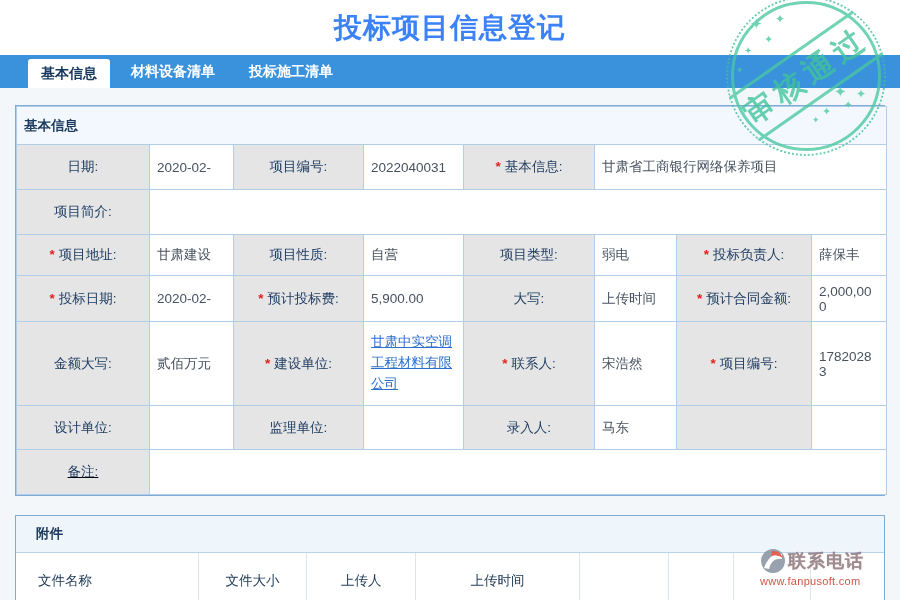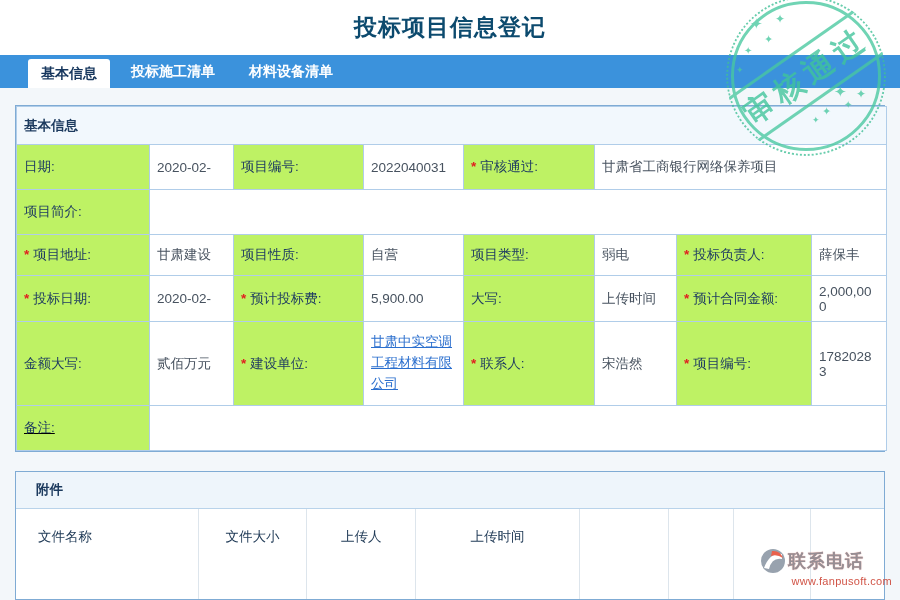--- a/index.html
+++ b/index.html
@@ -11,7 +11,7 @@
   }
   
   .titlebar{height:55px;display:flex;align-items:center;justify-content:center;}
-  .page-title{margin:0;font-size:23px;font-weight:800;color:#0c4a6e;letter-spacing:1px;}
+  .page-title{margin:0;font-size:28px;font-weight:800;color:#3b82f6;letter-spacing:1px;}
   
   .tabbar{height:33px;background:#3b92dc;display:flex;align-items:flex-end;padding-left:28px;position:relative;z-index:2;}
   .tab{height:33px;line-height:33px;padding:0 17px;font-size:14px;font-weight:600;color:#ffffff;cursor:pointer;white-space:nowrap;}

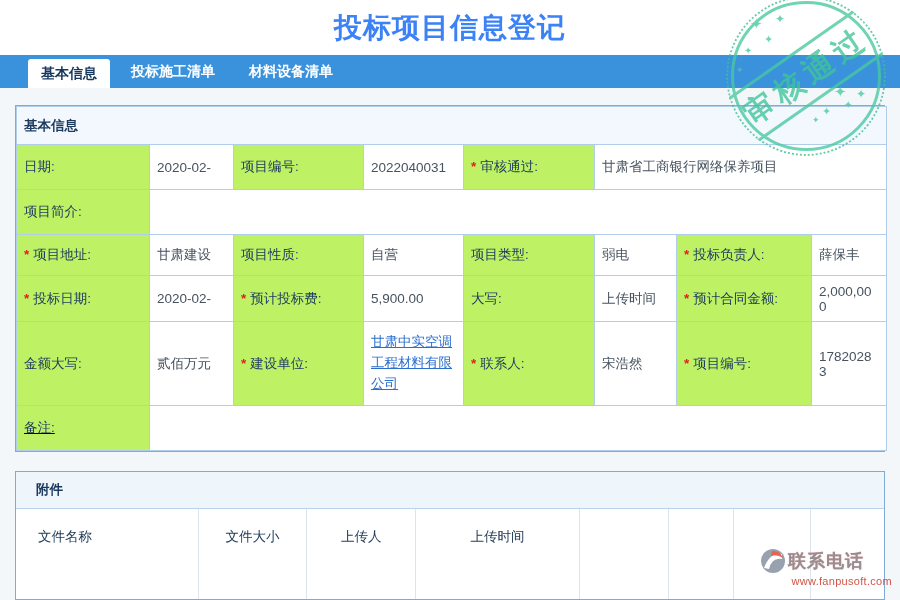--- a/index.html
+++ b/index.html
@@ -64,8 +64,8 @@
 
 <div class="tabbar">
   <div class="tab active">基本信息</div>
+  <div class="tab">材料设备清单</div>
   <div class="tab">投标施工清单</div>
-  <div class="tab">材料设备清单</div>
 </div>
 
 <div class="panel">

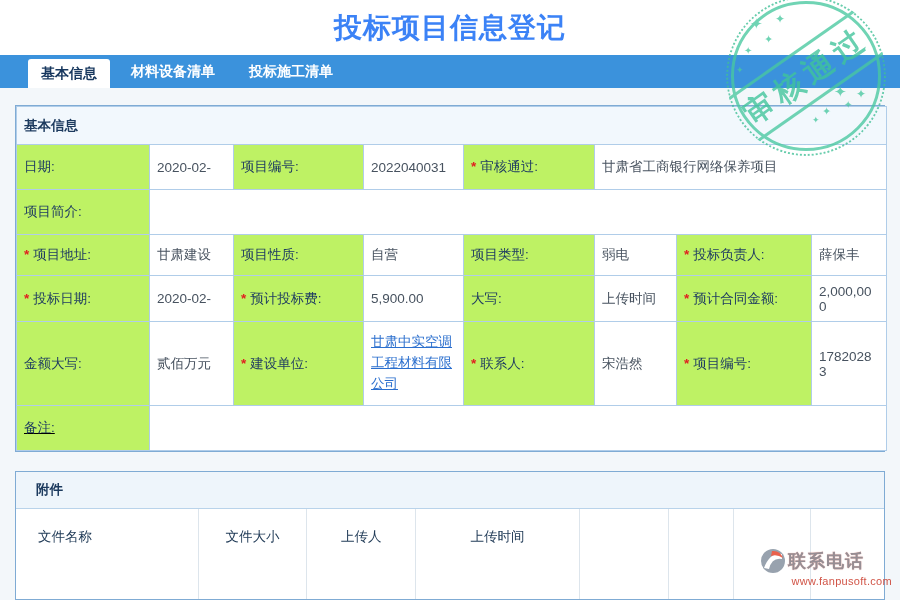--- a/index.html
+++ b/index.html
@@ -25,7 +25,7 @@
   tr.h-sec{height:38px;} tr.h-r1{height:45px;} tr.h-r2{height:45px;} tr.h-r3{height:41px;}
   tr.h-r4{height:46px;} tr.h-r5{height:84px;} tr.h-r6{height:44px;} tr.h-r7{height:45px;text-decoration:underline;}
   td.sec{background:#f2f8fd;color:#1c3a5e;font-weight:600;text-align:left;padding-left:20px;font-size:13.5px;}
-  td.lbl{background:#bef264;text-align:left;color:#1f3c61;}
+  td.lbl{background:#e5e5e5;text-align:center;color:#1f3c61;}
   td.val{background:#ffffff;text-align:left;color:#47525f;}
   .star{color:#e02020;font-weight:700;margin-right:4px;}
   a.cell-link{color:#2b6fce;text-decoration:underline;cursor:pointer;line-height:1.55;}

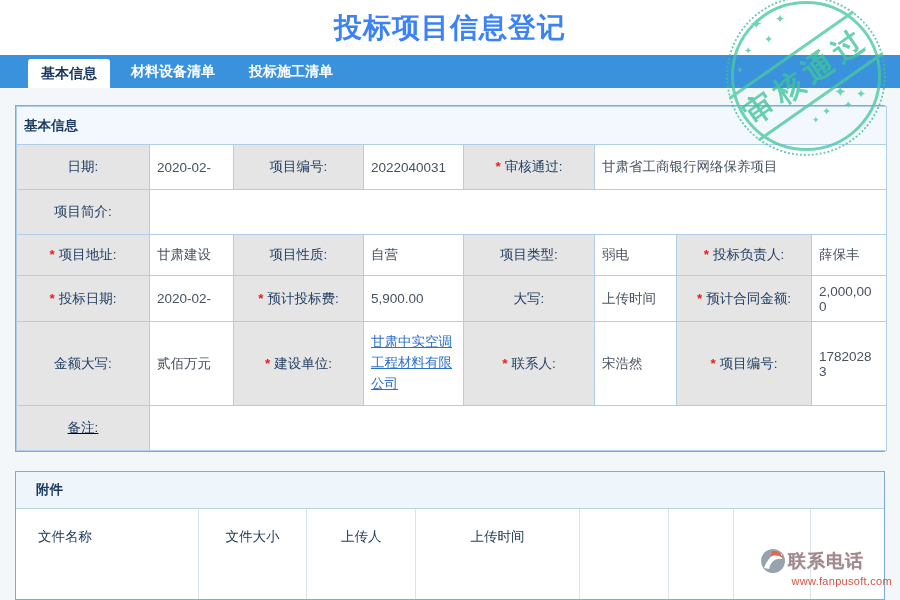--- a/index.html
+++ b/index.html
@@ -91,7 +91,7 @@
       <td class="val">2020-02-</td>
       <td class="lbl"><span>项目编号:</span></td>
       <td class="val">2022040031</td>
-      <td class="lbl"><span class="star">*</span><span>审核通过:</span></td>
+      <td class="lbl"><span class="star">*</span><span>基本信息:</span></td>
       <td class="val" colspan="3">甘肃省工商银行网络保养项目</td>
     </tr>
     <tr class="h-r2">

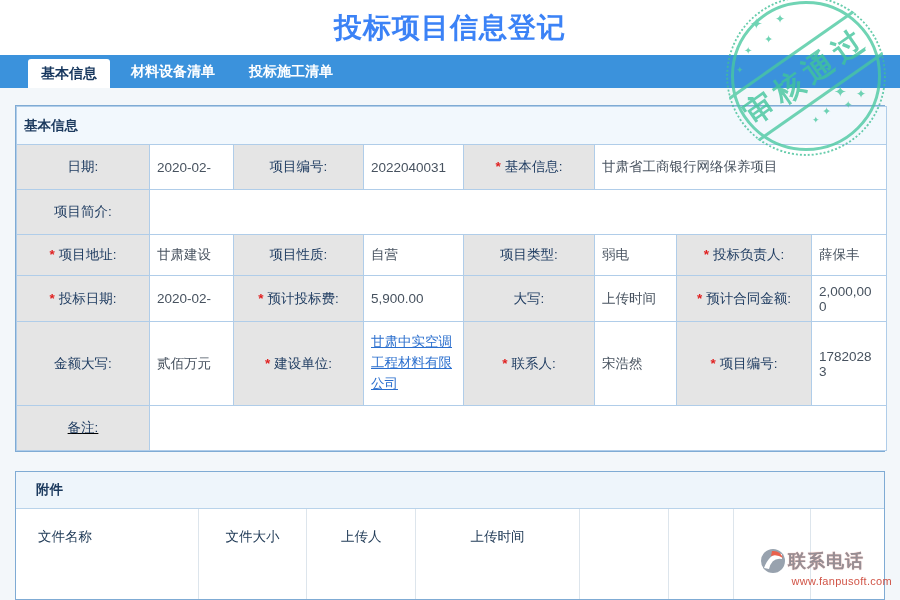--- a/index.html
+++ b/index.html
@@ -128,6 +128,16 @@
       <td class="lbl"><span class="star">*</span><span>项目编号:</span></td>
       <td class="val">17820283</td>
     </tr>
+    <tr class="h-r6">
+      <td class="lbl"><span>设计单位:</span></td>
+      <td class="val"></td>
+      <td class="lbl"><span>监理单位:</span></td>
+      <td class="val"></td>
+      <td class="lbl"><span>录入人:</span></td>
+      <td class="val">马东</td>
+      <td class="lbl"></td>
+      <td class="val"></td>
+    </tr>
     <tr class="h-r7">
       <td class="lbl"><span>备注:</span></td>
       <td class="val" colspan="7"></td>

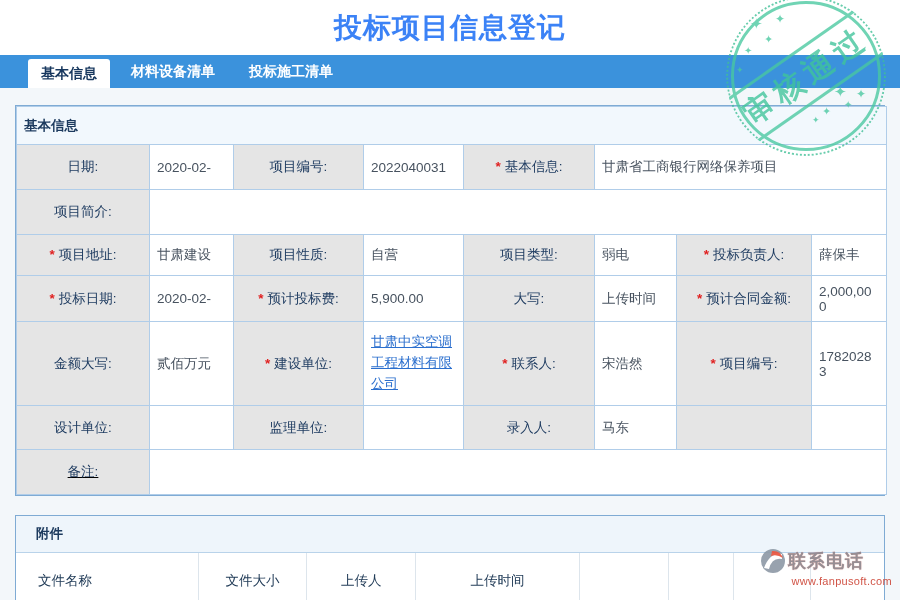--- a/index.html
+++ b/index.html
@@ -53,7 +53,7 @@
   .brand-row{display:flex;align-items:center;}
   .brand-icon{width:26px;height:26px;flex:none;margin-right:2px;}
   .brand-name{font-size:18px;font-weight:700;color:#8b8289;text-shadow:0 0 1px rgba(204,68,51,.6);letter-spacing:1px;}
-  .brand-url{font-size:11px;color:#cc4233;text-align:right;margin-top:1px;letter-spacing:.3px;}
+  .brand-url{font-size:11px;color:#cc4233;text-align:left;margin-top:1px;letter-spacing:.3px;}
 </style>
 </head>
 <body>

